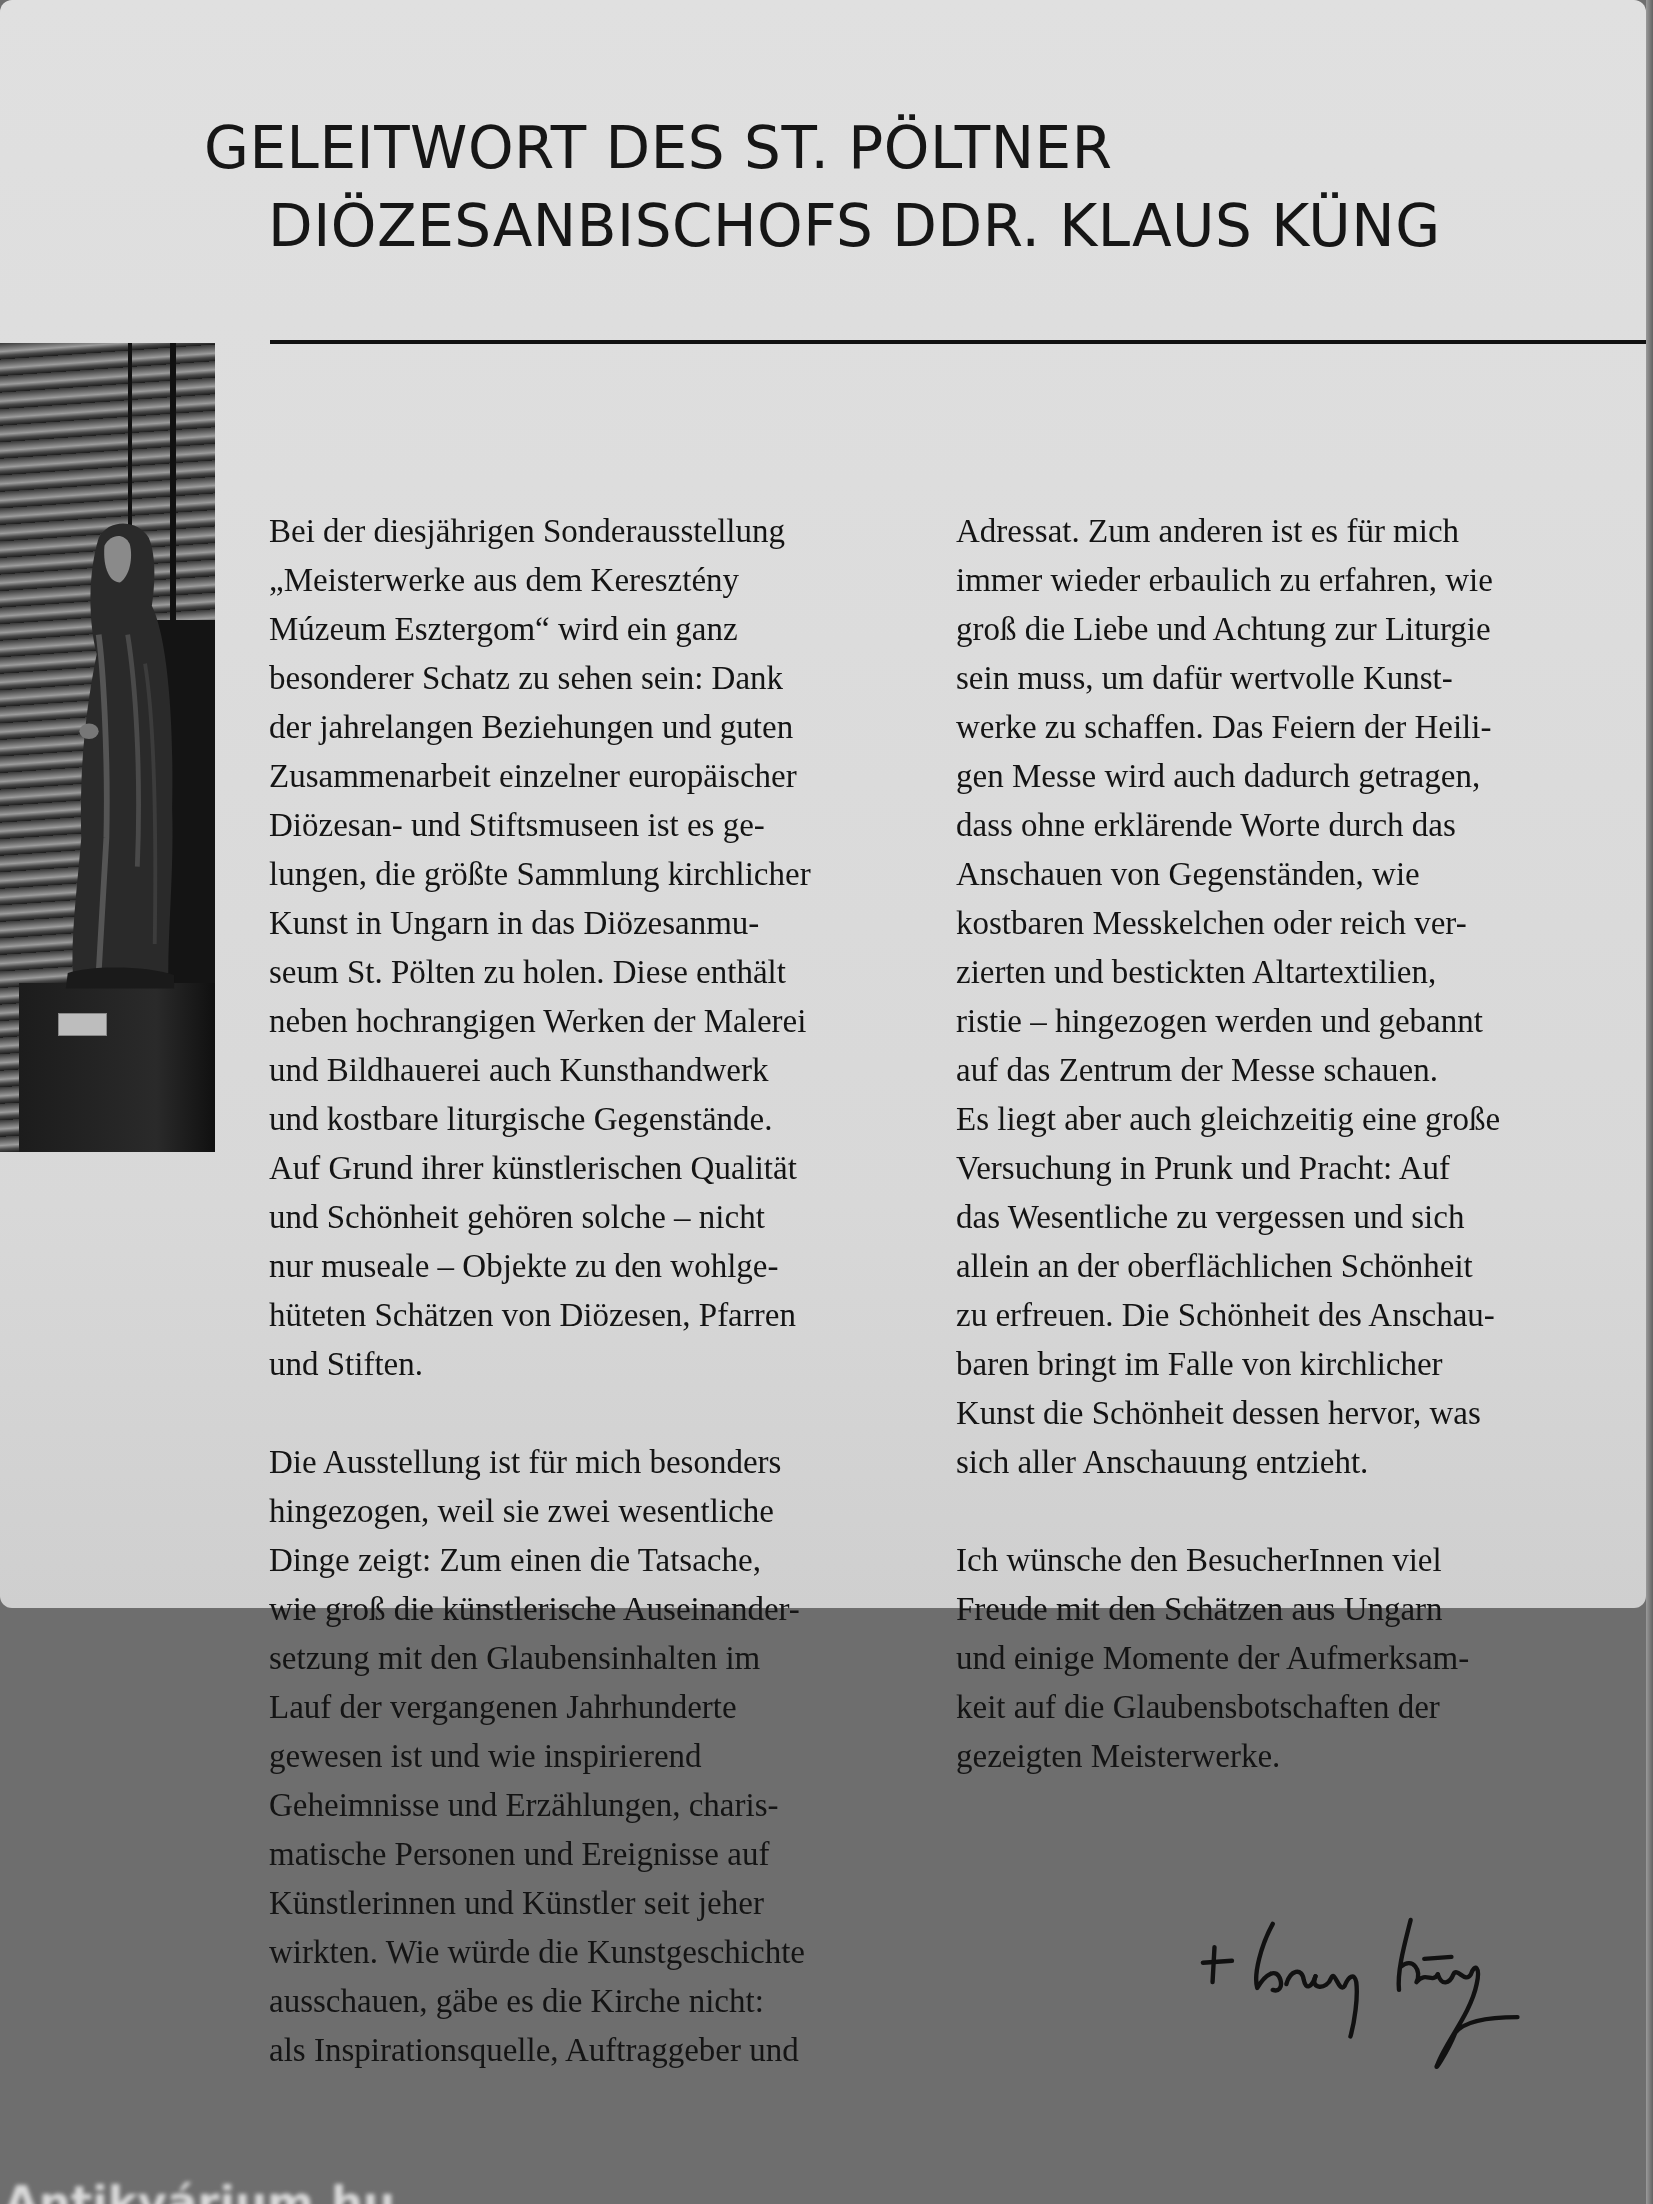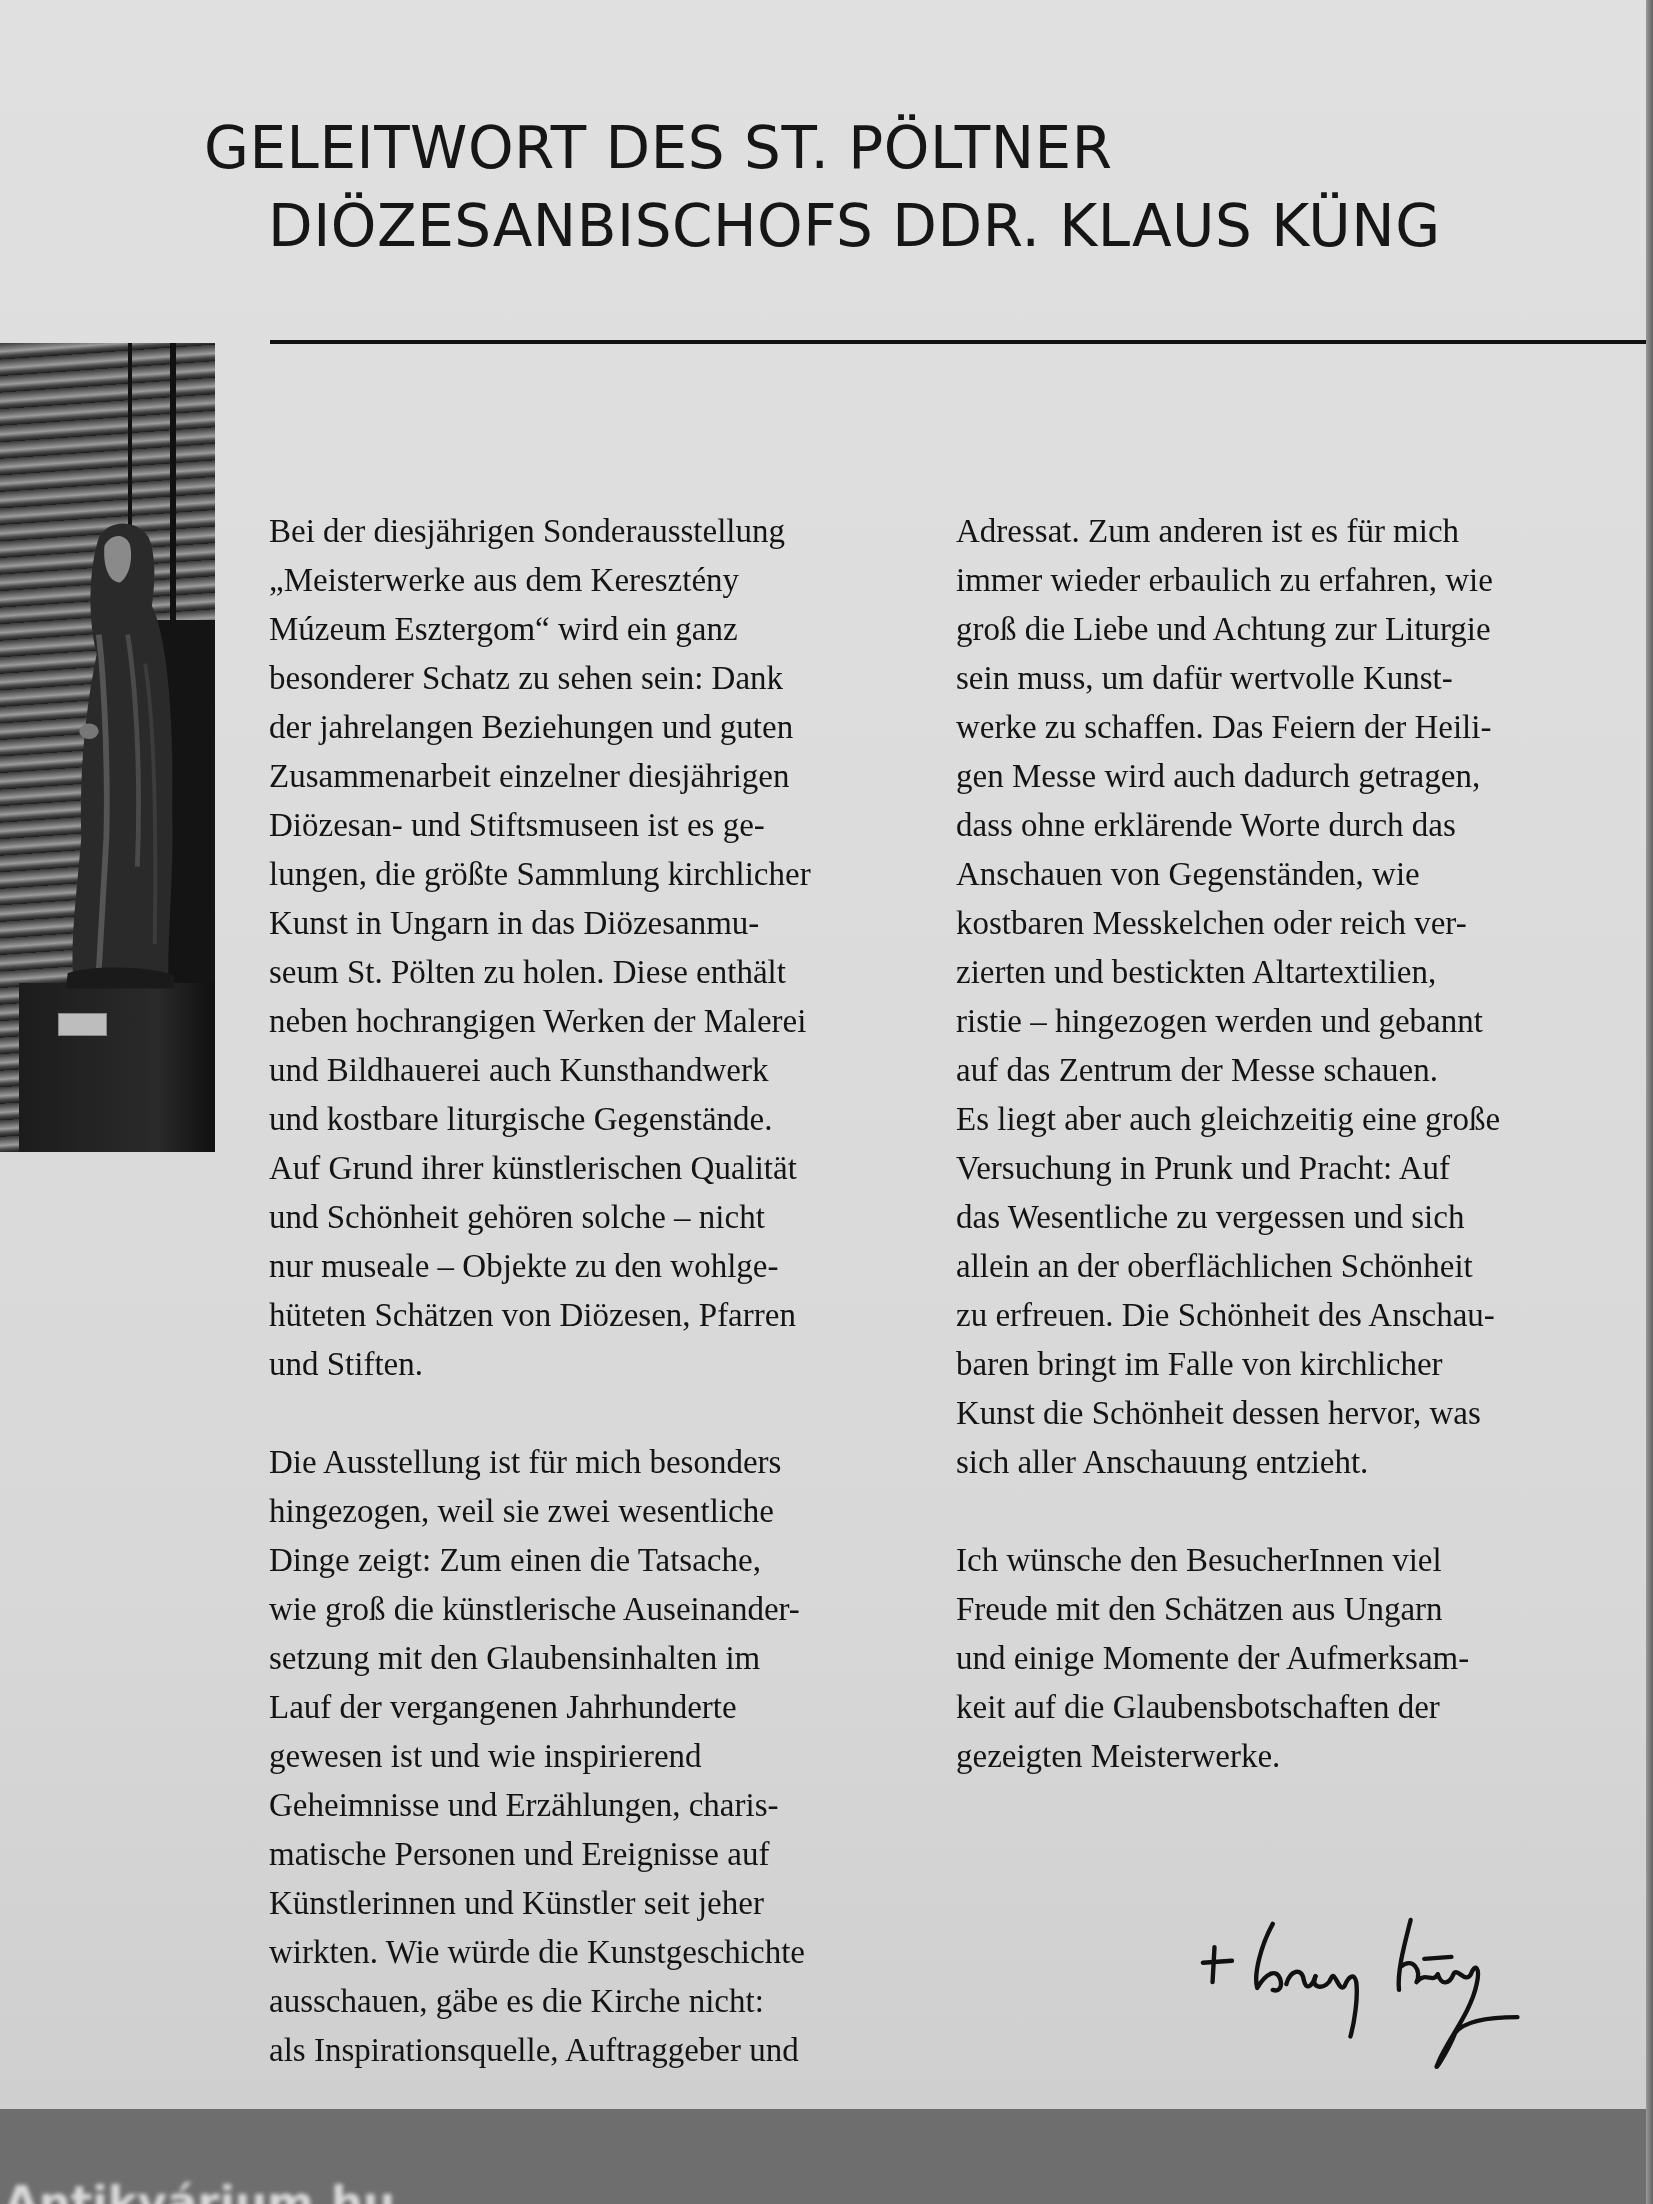--- a/index.html
+++ b/index.html
@@ -20,8 +20,9 @@
       left: 0;
       top: 0;
       width: 1646px;
-      height: 2109px;
+      height: 1608px;
       background: linear-gradient(180deg, #e0e0e0 0%, #dcdcdc 40%, #d8d8d8 75%, #cfcfcf 100%);
+      border-radius: 12px;
     }
     .page-edge {
       position: absolute;

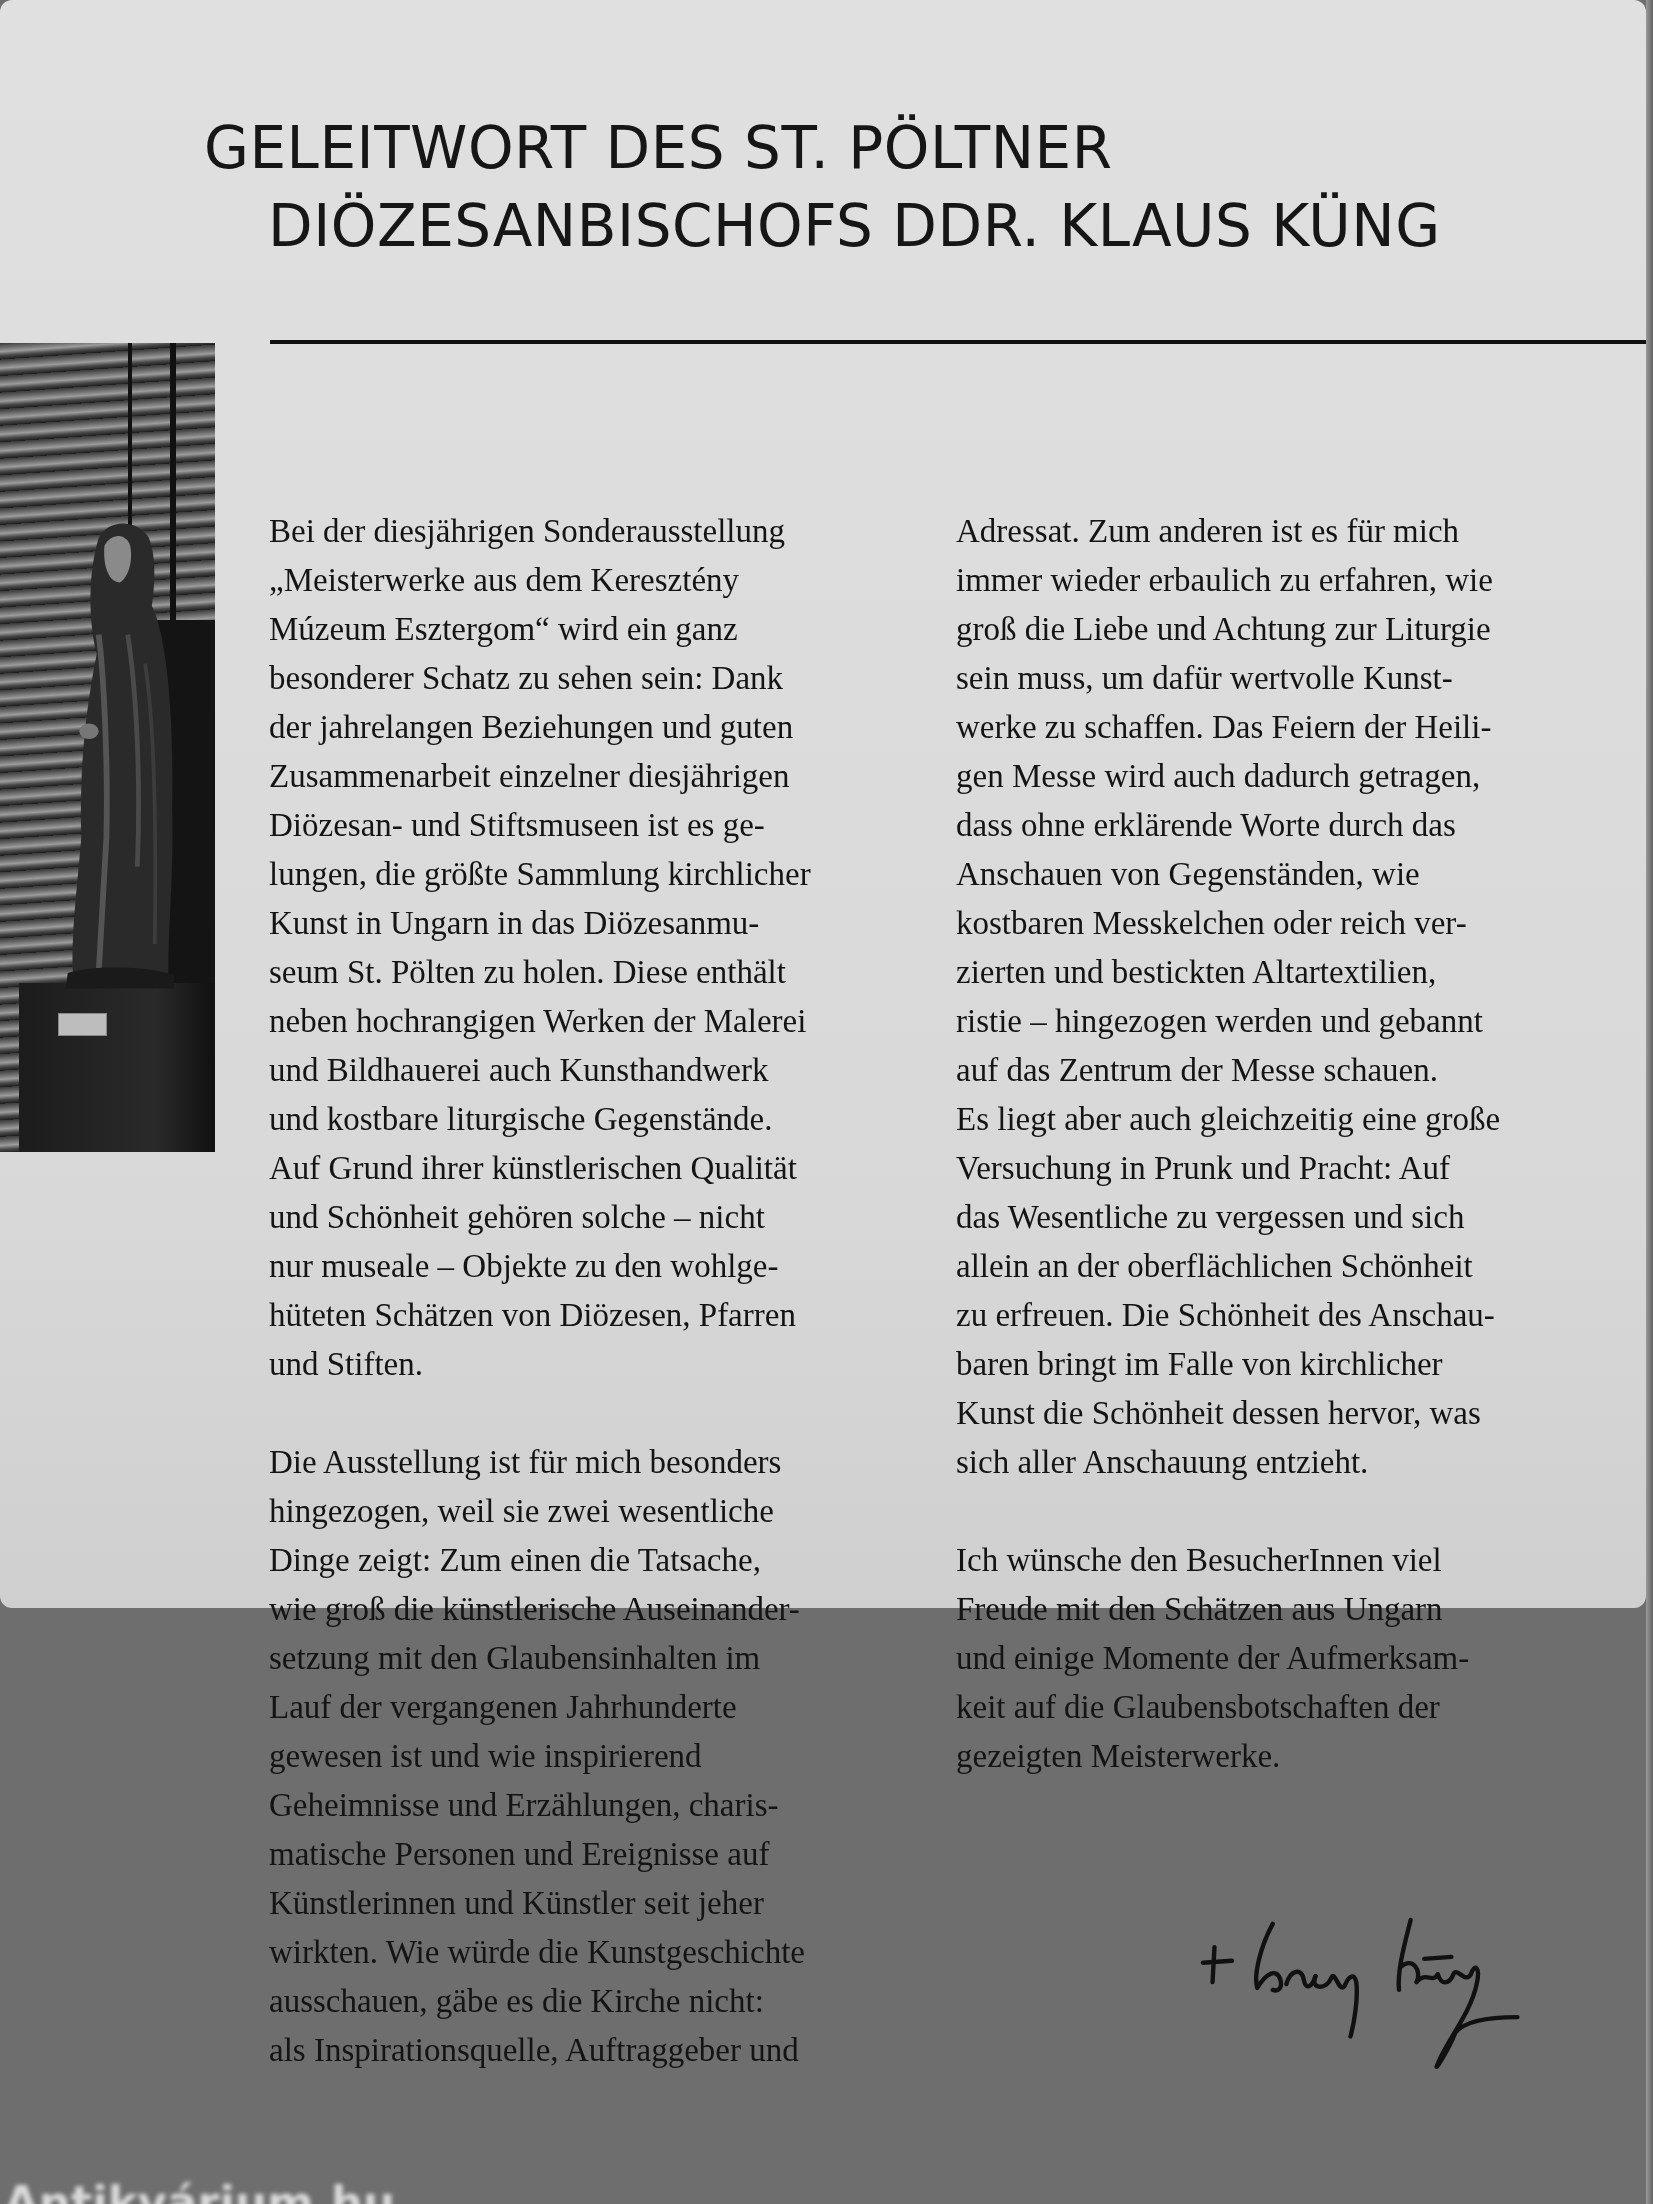--- a/index.html
+++ b/index.html
@@ -195,7 +195,7 @@
       <span class="line">Múzeum Esztergom“ wird ein ganz</span>
       <span class="line">besonderer Schatz zu sehen sein: Dank</span>
       <span class="line">der jahrelangen Beziehungen und guten</span>
-      <span class="line">Zusammenarbeit einzelner diesjährigen</span>
+      <span class="line">Zusammenarbeit einzelner europäischer</span>
       <span class="line">Diözesan- und Stiftsmuseen ist es ge-</span>
       <span class="line">lungen, die größte Sammlung kirchlicher</span>
       <span class="line">Kunst in Ungarn in das Diözesanmu-</span>

